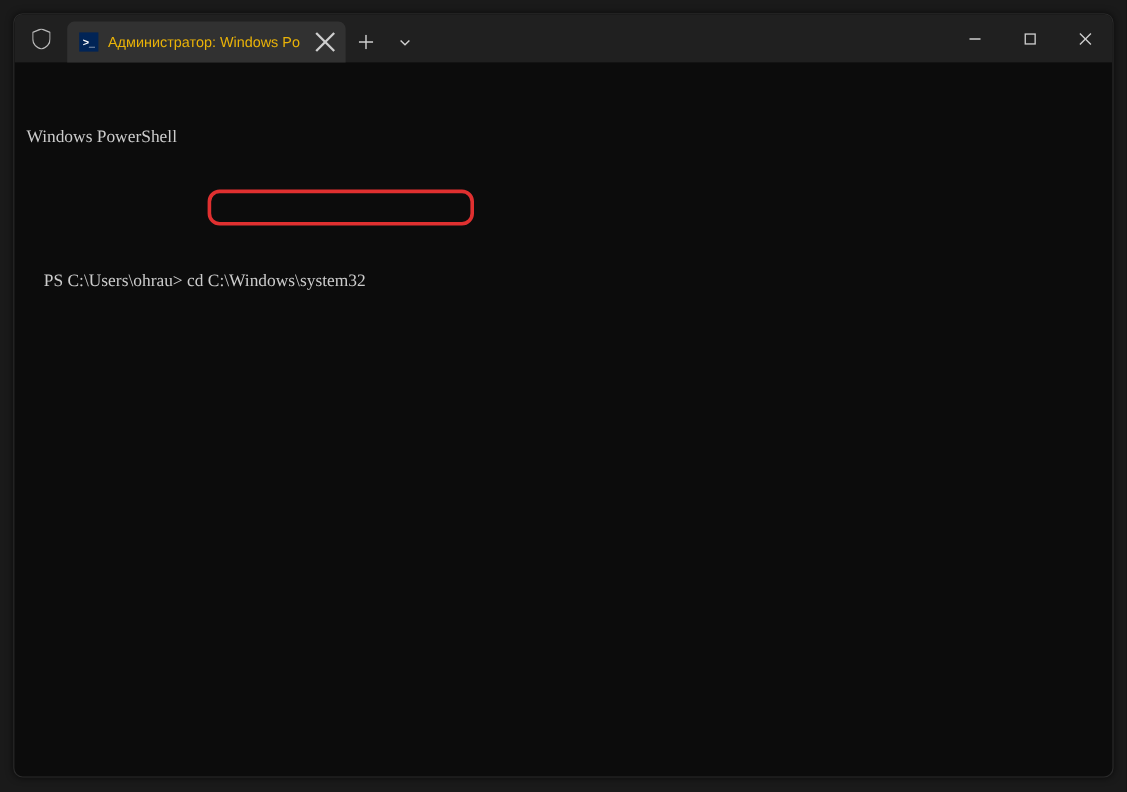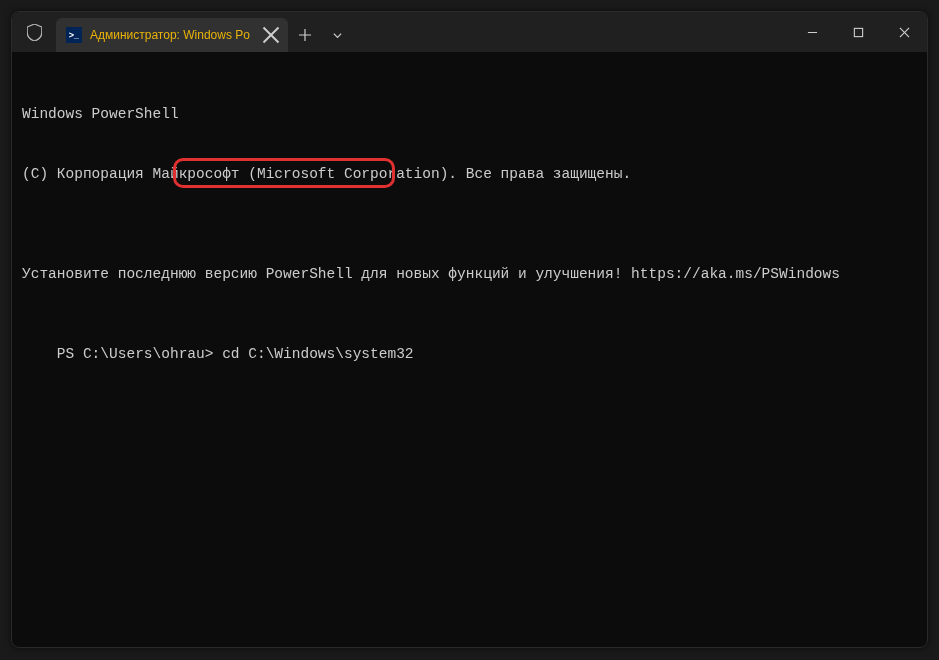--- a/index.html
+++ b/index.html
@@ -118,7 +118,7 @@
   .win-btn svg { width: 11px; height: 11px; }
   .terminal {
     padding: 12px 10px;
-    font-family: Liberation Mono, monospace;
+    font-family: Liberation Serif, serif;
     font-size: 14.5px;
     line-height: 20px;
     color: #cccccc;

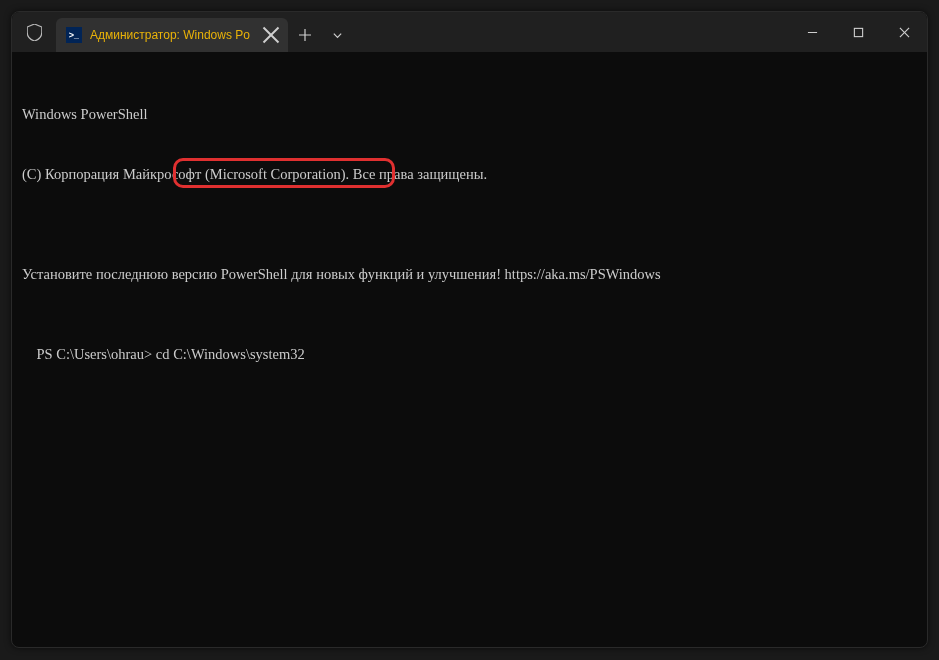--- a/index.html
+++ b/index.html
@@ -190,7 +190,6 @@
 
   <div class="terminal">
     <span class="term-line">Windows PowerShell</span>
-    <span class="term-line">(C) Корпорация Майкрософт (Microsoft Corporation). Все права защищены.</span>
     <span class="term-line"></span>
     <span class="term-line">Установите последнюю версию PowerShell для новых функций и улучшения! https://aka.ms/PSWindows</span>
     <span class="term-line"></span>

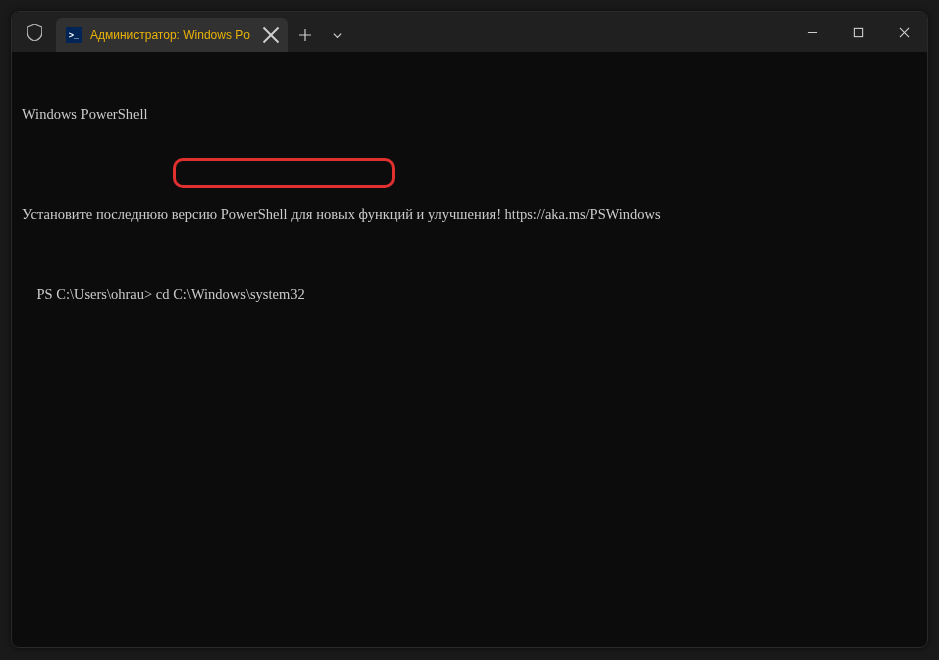--- a/index.html
+++ b/index.html
@@ -191,7 +191,6 @@
   <div class="terminal">
     <span class="term-line">Windows PowerShell</span>
     <span class="term-line"></span>
-    <span class="term-line">Установите последнюю версию PowerShell для новых функций и улучшения! https://aka.ms/PSWindows</span>
     <span class="term-line"></span>
     <span class="prompt-line"><span>PS C:\Users\ohrau&gt; </span><span>cd C:\Windows\system32</span></span>
     <div class="highlight-box" style="left:161px; top:106px; width:222px; height:30px;"></div>

